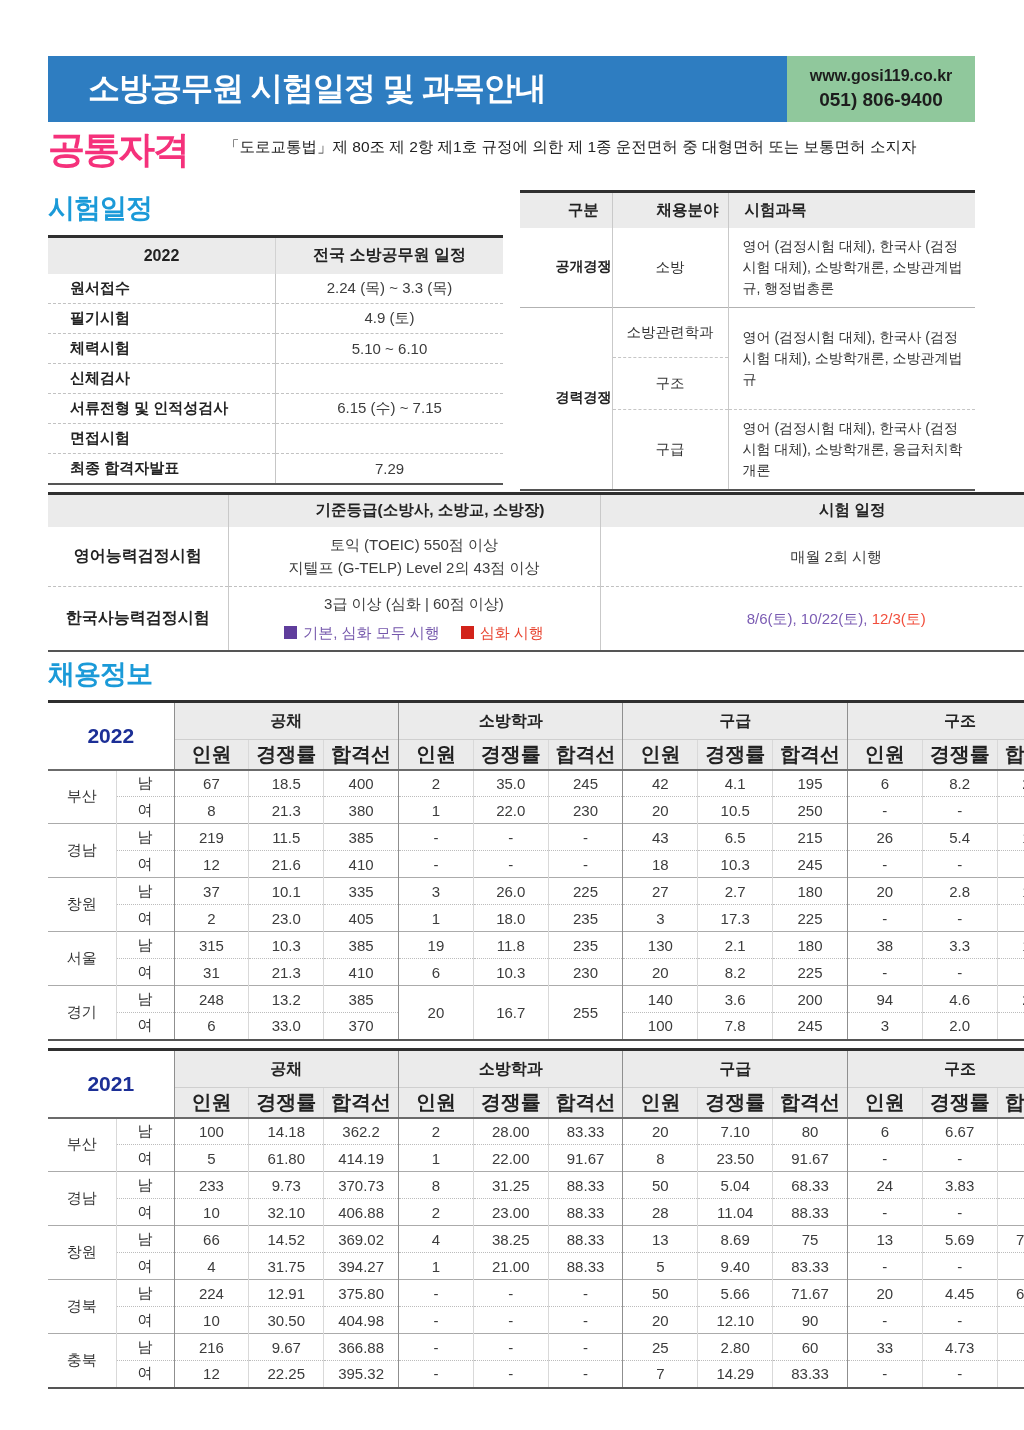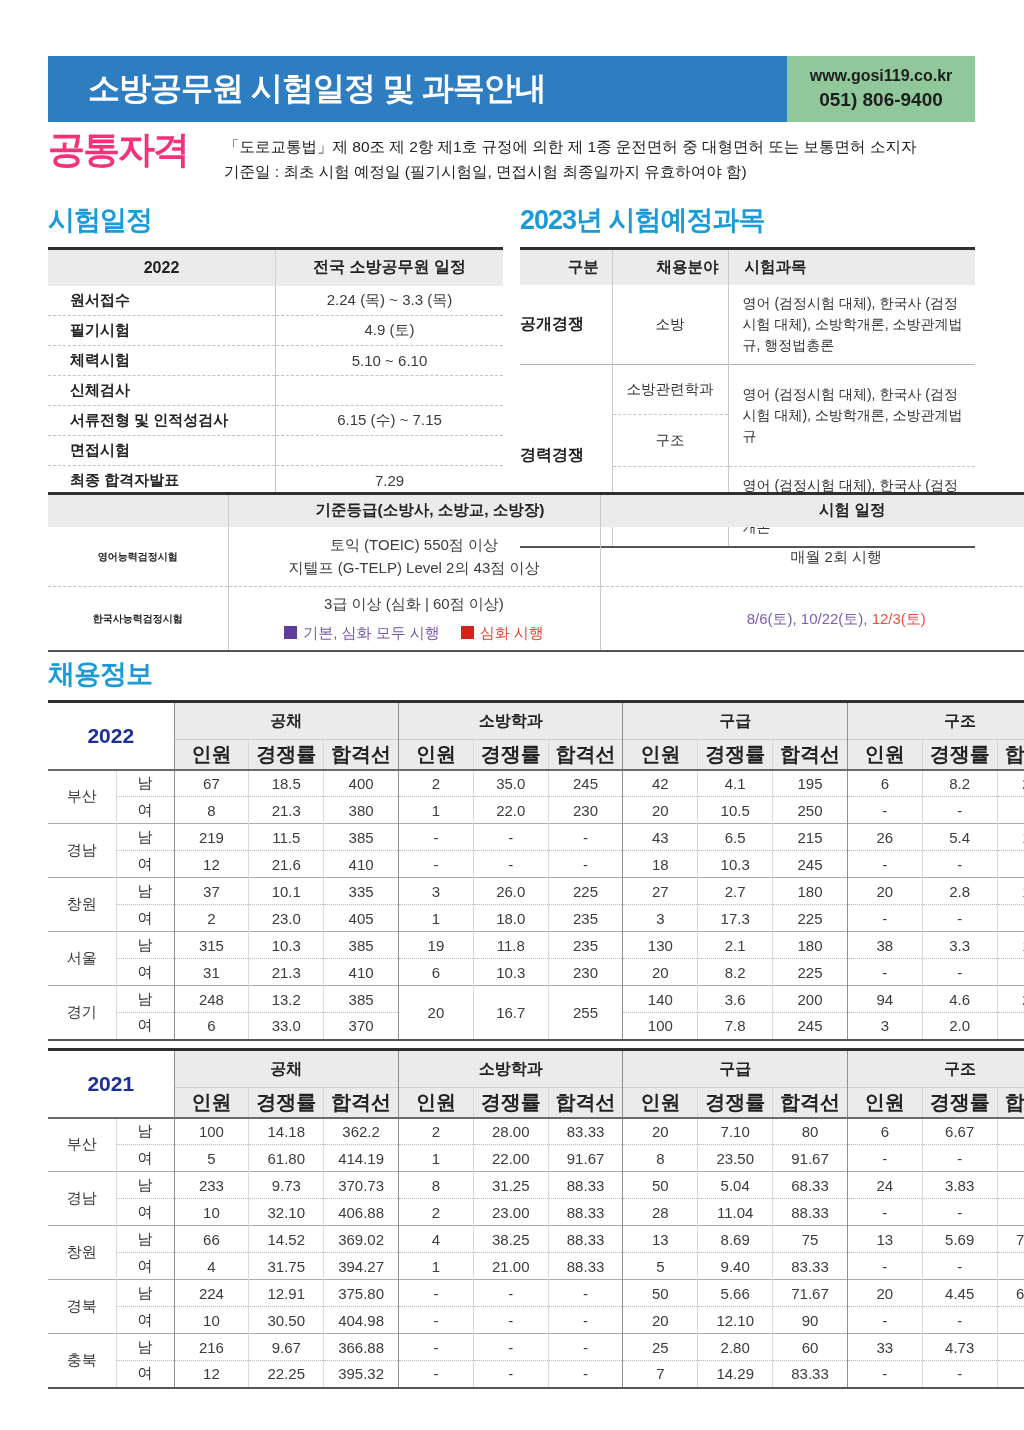--- a/index.html
+++ b/index.html
@@ -107,7 +107,6 @@
     <div class="qual-label">공통자격</div>
     <div class="qual-text">
       <div>「도로교통법」제 80조 제 2항 제1호 규정에 의한 제 1종 운전면허 중 대형면허 또는 보통면허 소지자</div>
-      <div>기준일 : 최초 시험 예정일 (필기시험일, 면접시험 최종일까지 유효하여야 함)</div>
     </div>
   </div>
 

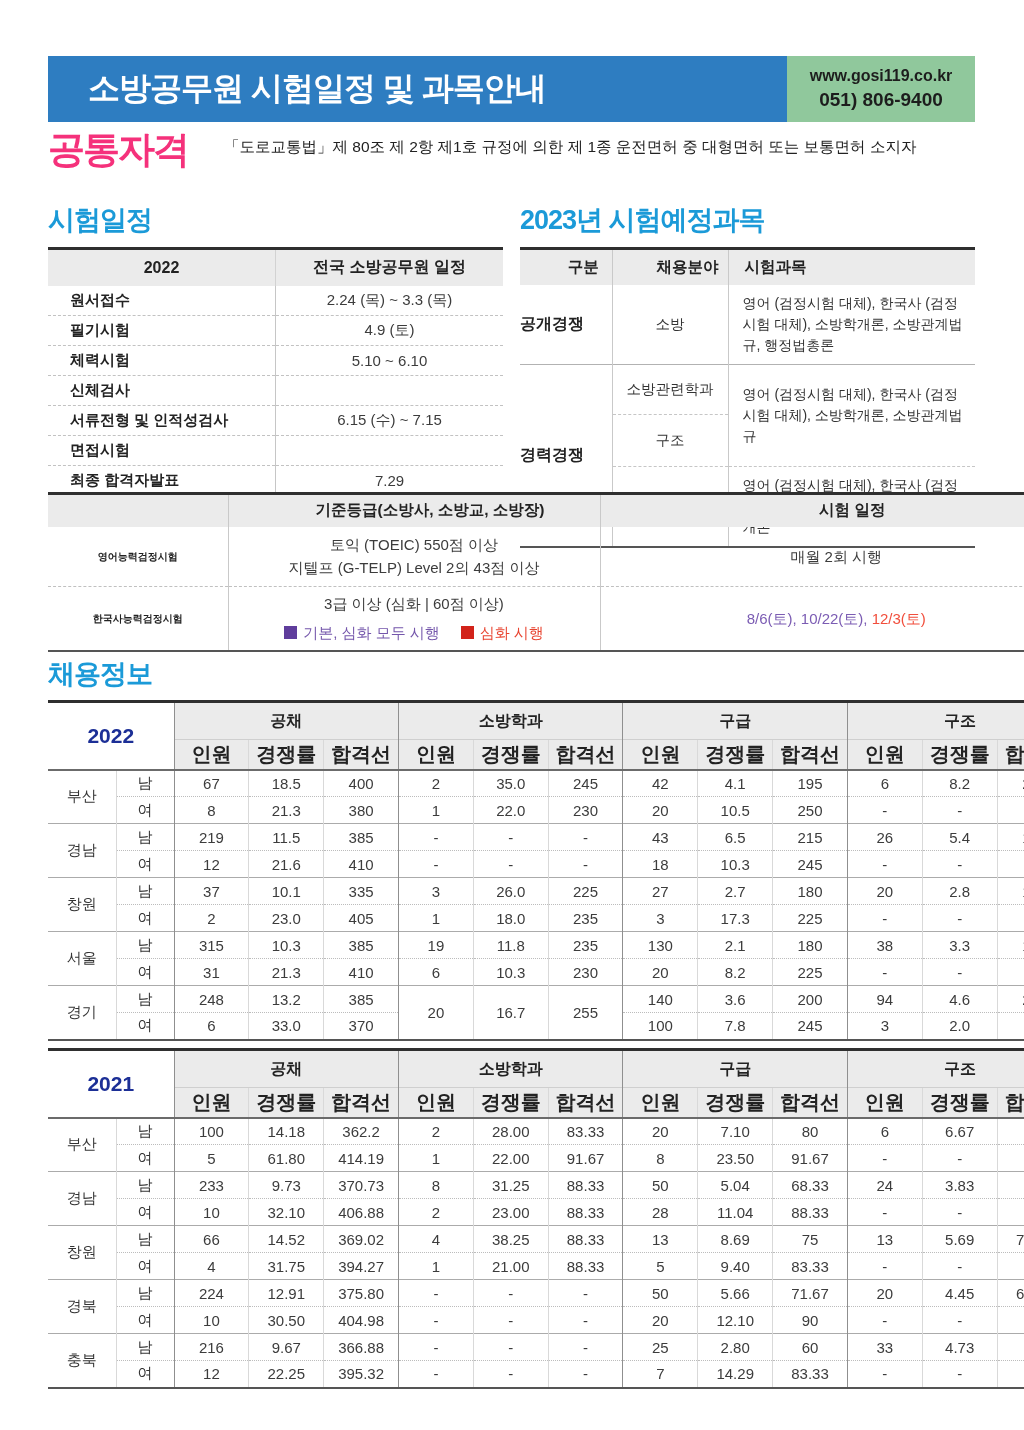--- a/index.html
+++ b/index.html
@@ -28,7 +28,7 @@
   .sec-title { font-size:27px; font-weight:bold; color:#1b9ad8; letter-spacing:-1px; margin-bottom:9px; }
   
   .cols { position:absolute; left:48px; top:190px; width:927px; display:flex; gap:17px; }
-  .col { width:455px;margin-top:12px; }
+  .col { width:455px; }
   
   table.tbl { width:100%; border-collapse:collapse; table-layout:fixed;
     border-top:3px solid #2f2f2f; border-bottom:2px solid #555555; }

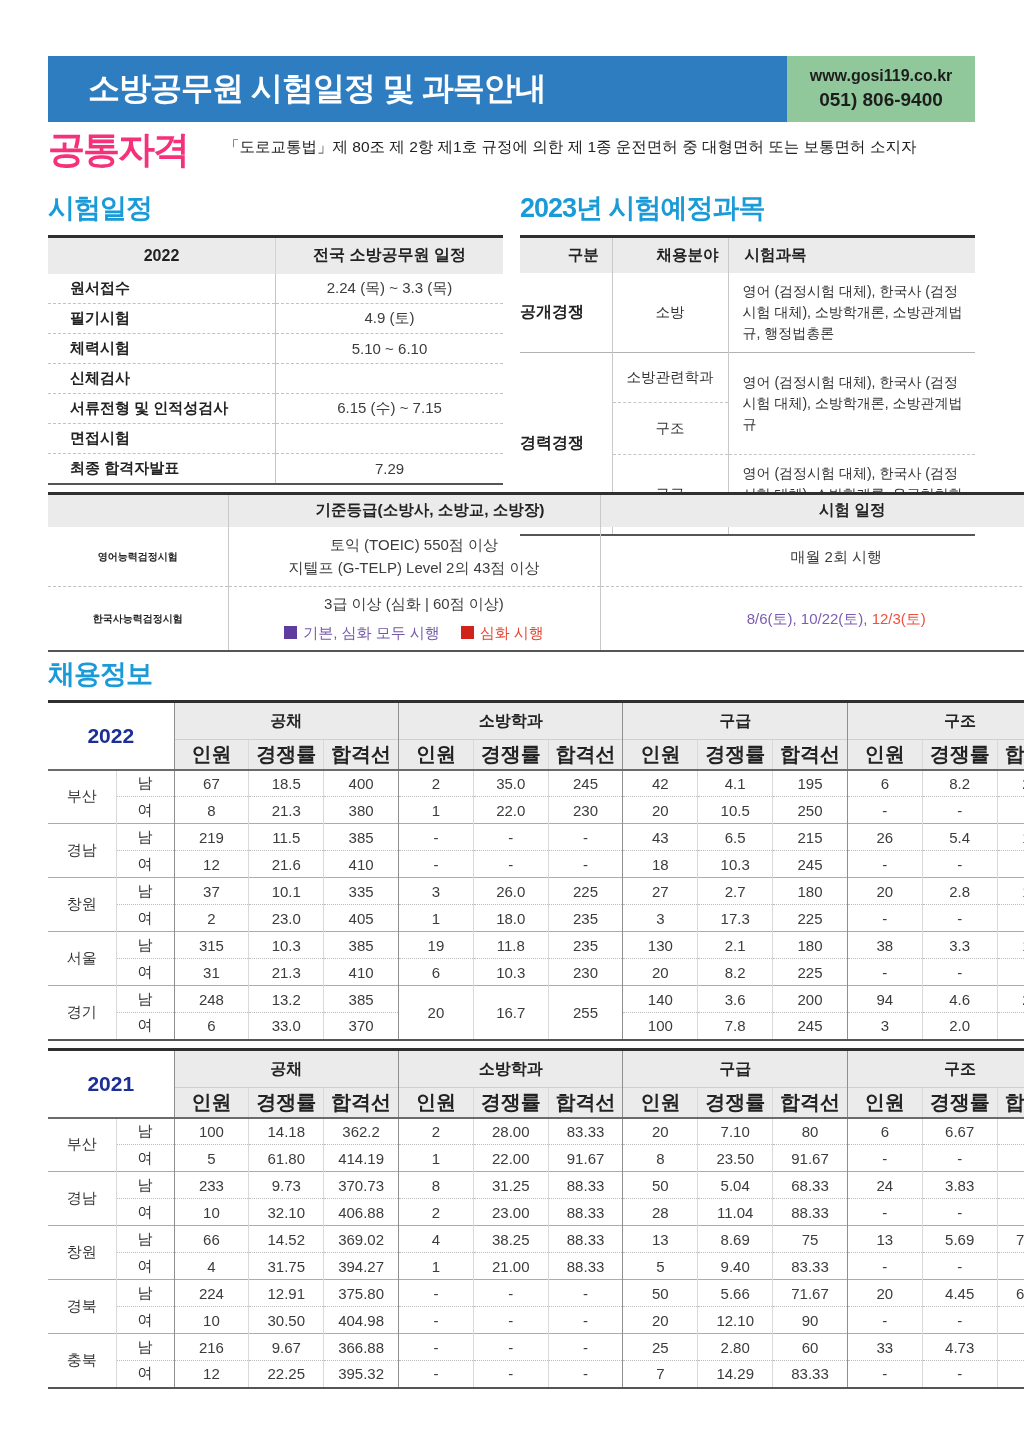--- a/index.html
+++ b/index.html
@@ -158,7 +158,6 @@
     </div>
 
     <div class="col">
-      <div class="sec-title">2023년 시험예정과목</div>
       <table class="tbl subj">
         <colgroup>
             <col style="width:92px">

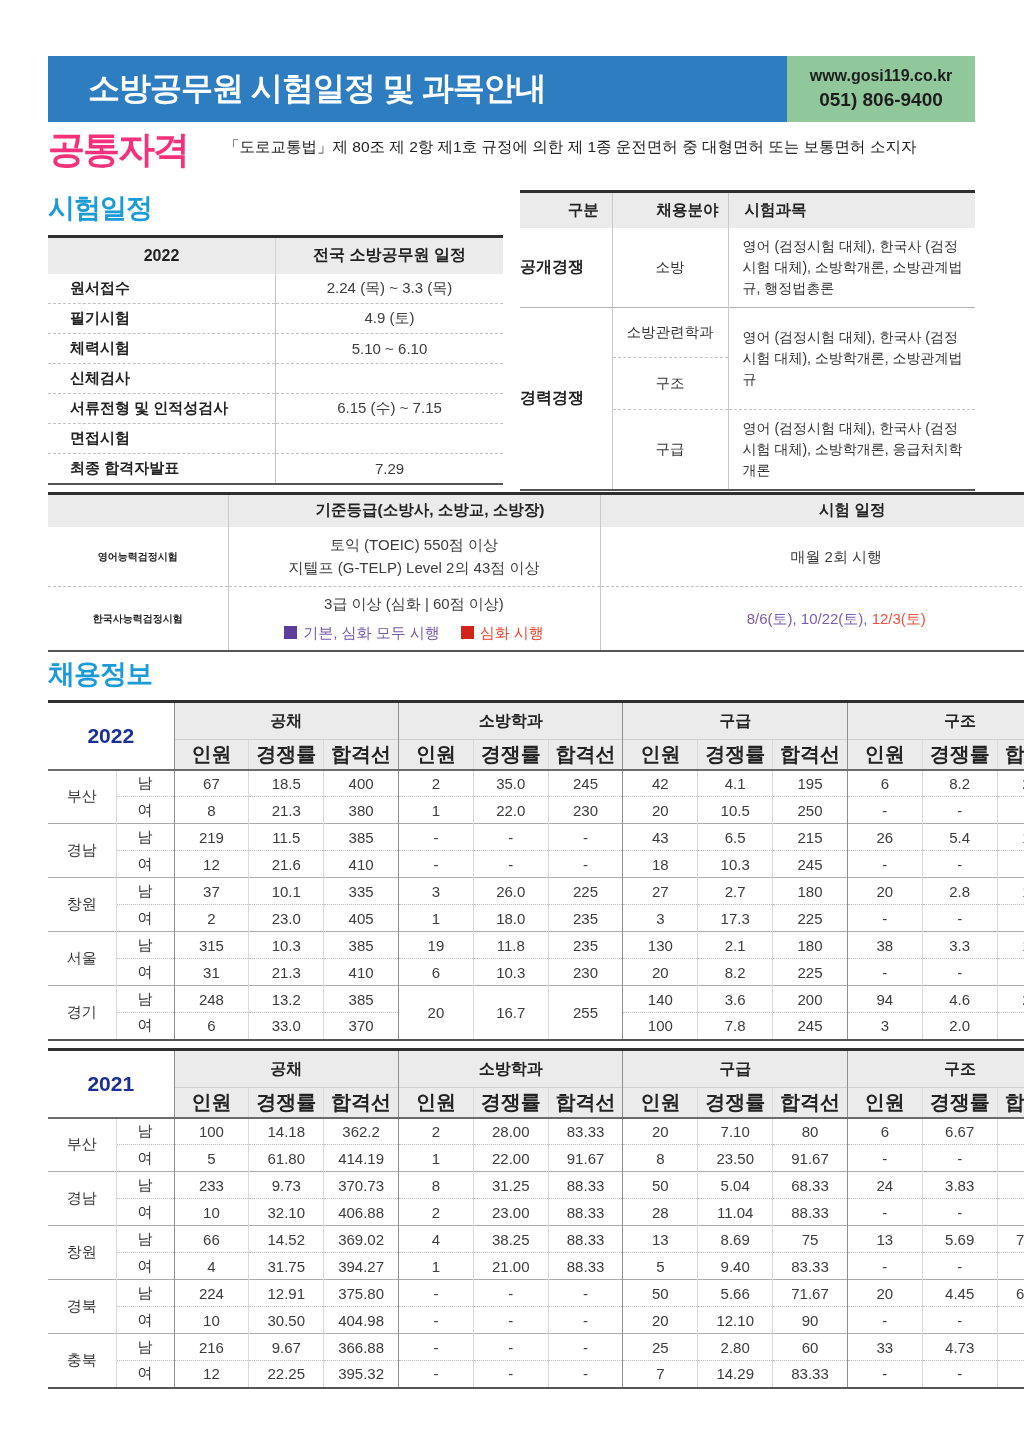--- a/index.html
+++ b/index.html
@@ -45,7 +45,7 @@
   .subj th.left { text-align:left; padding-left:16px; }
   .subj td { font-size:14px; color:#333333; }
   .subj .vl { border-left:1px solid #c9c9c9; }
-  .subj td.cat { font-weight:bold; font-size:16px; text-align:left; color:#222222; }
+  .subj td.cat { font-weight:bold; font-size:14px; text-align:right; color:#222222; }
   .subj td.field { text-align:center; font-size:14.5px; }
   .subj td.subjects { text-align:left; padding:8px 12px 8px 14px; line-height:1.5; }
   .subj tr.r-open td { height:62px; }

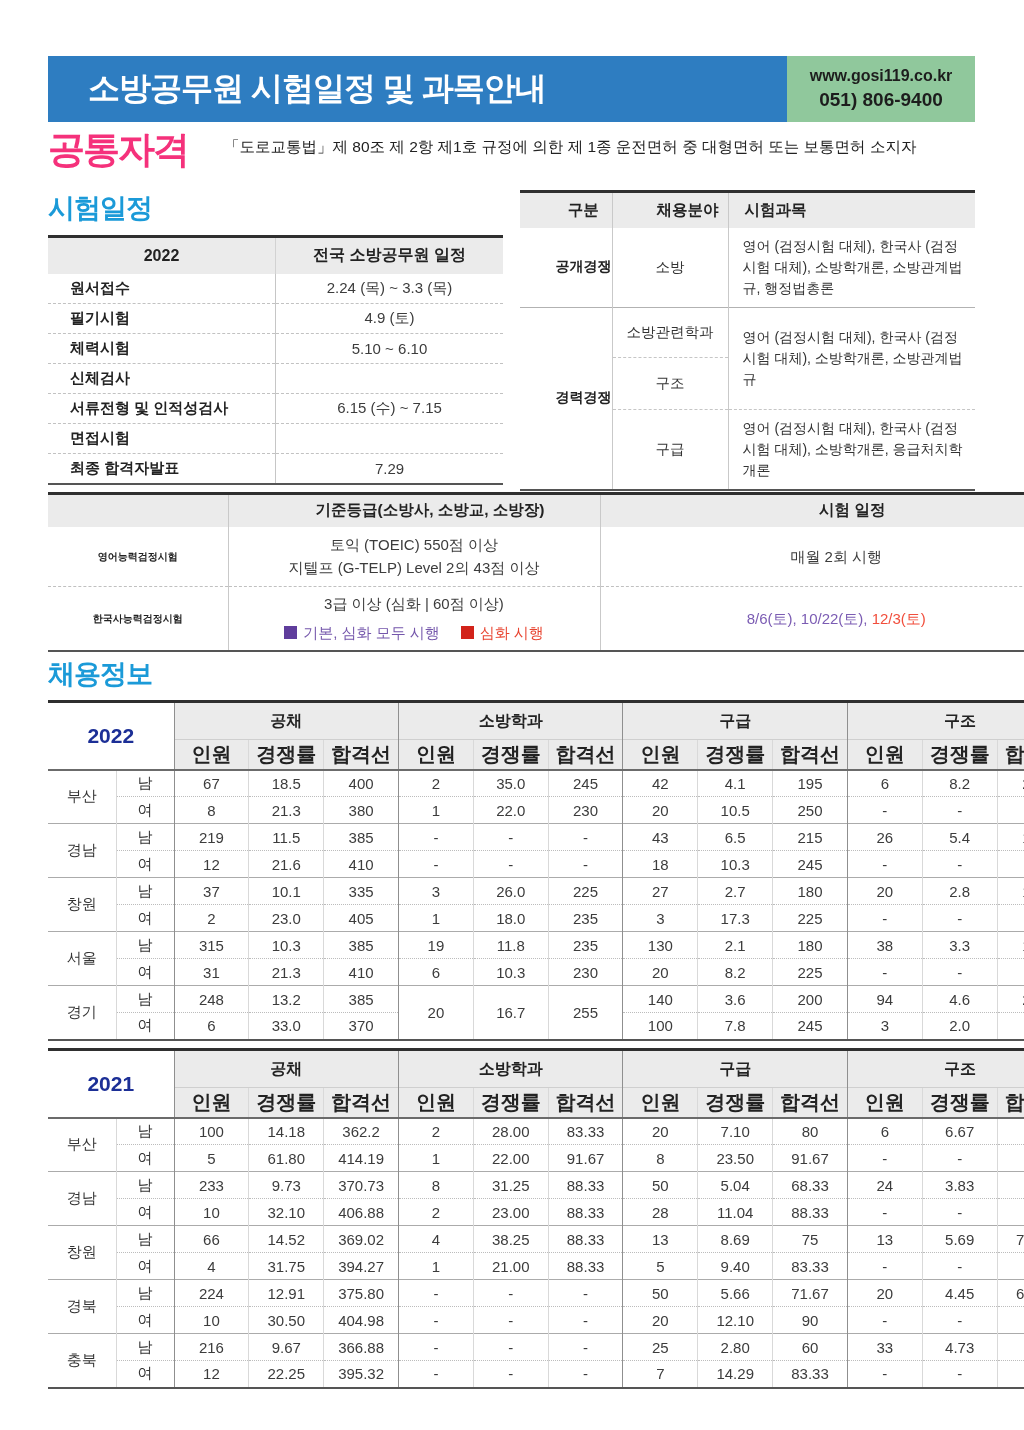--- a/index.html
+++ b/index.html
@@ -59,7 +59,7 @@
   .cert th { height:33px; font-size:15.5px;padding-left:32px; }
   .cert th.vl, .cert td.vl { border-left:1px solid #c9c9c9; }
   .cert td { text-align:center; font-size:15px; line-height:1.55; }
-  .cert td.lbl { font-weight:bold; font-size:10px; color:#222222; }
+  .cert td.lbl { font-weight:bold; font-size:16px; color:#222222; }
   .cert tr.r1 td { height:60px; }
   .cert tr.r2 td { height:64px; border-top:1px dashed #c0c0c0; }
   .legend { margin-top:6px; }

